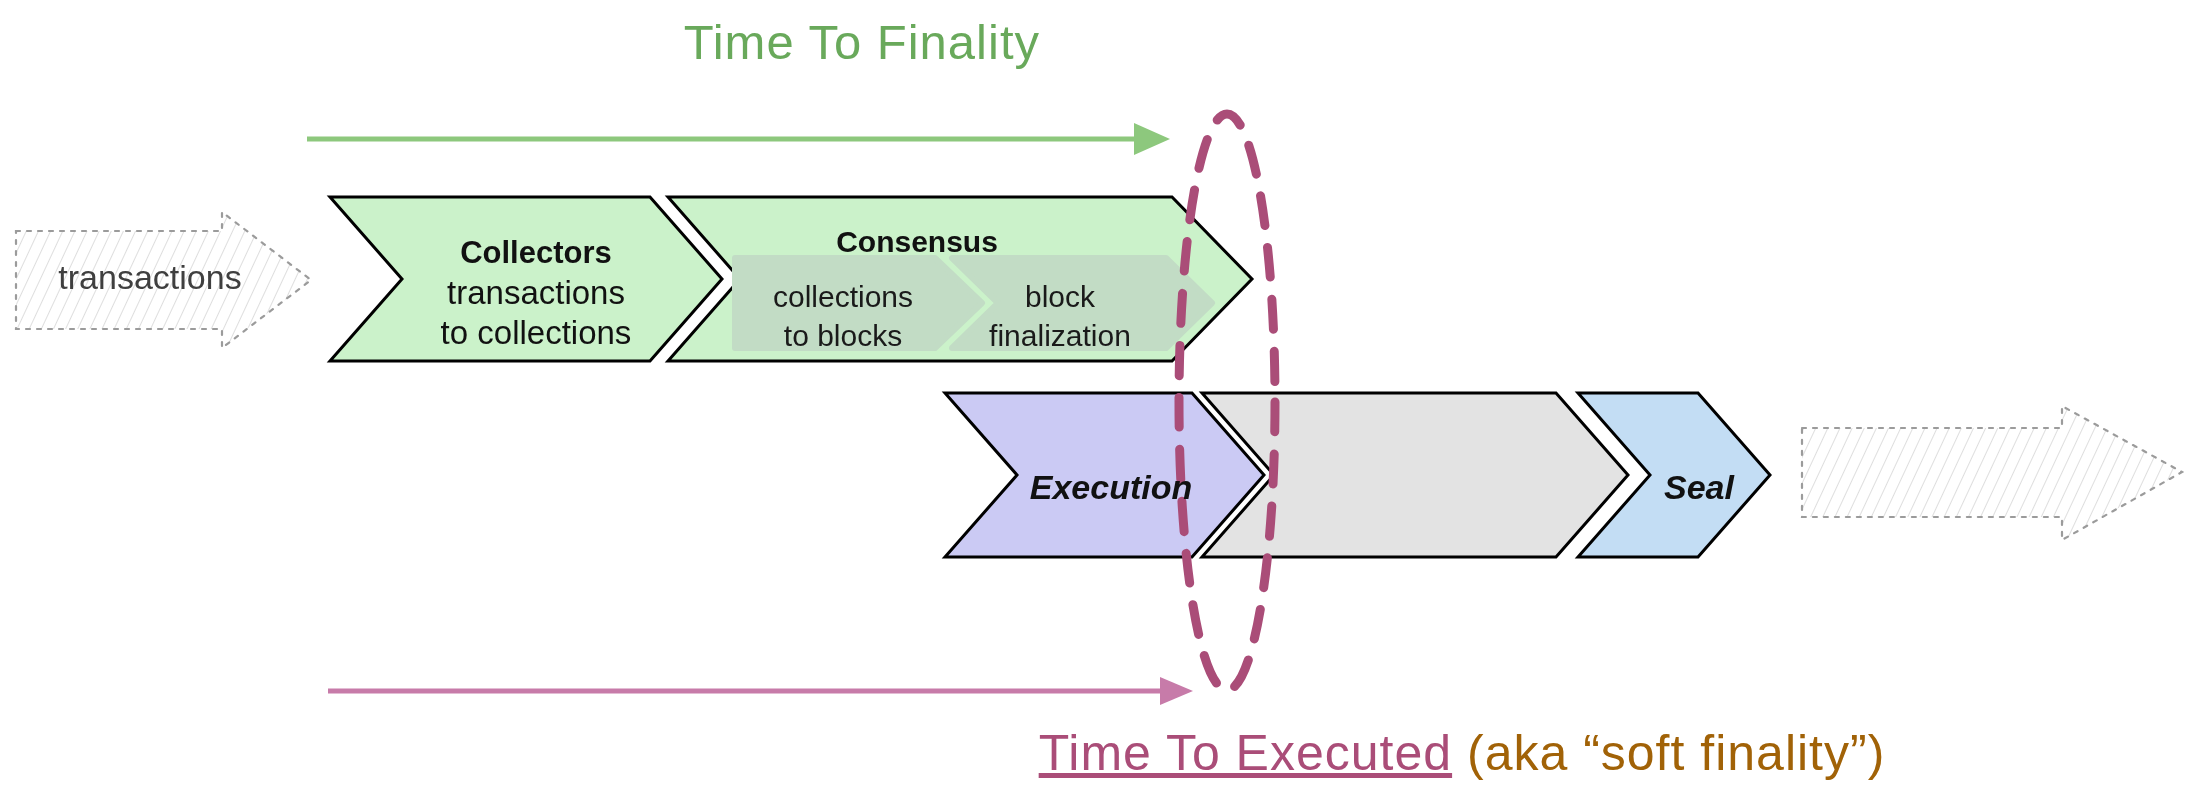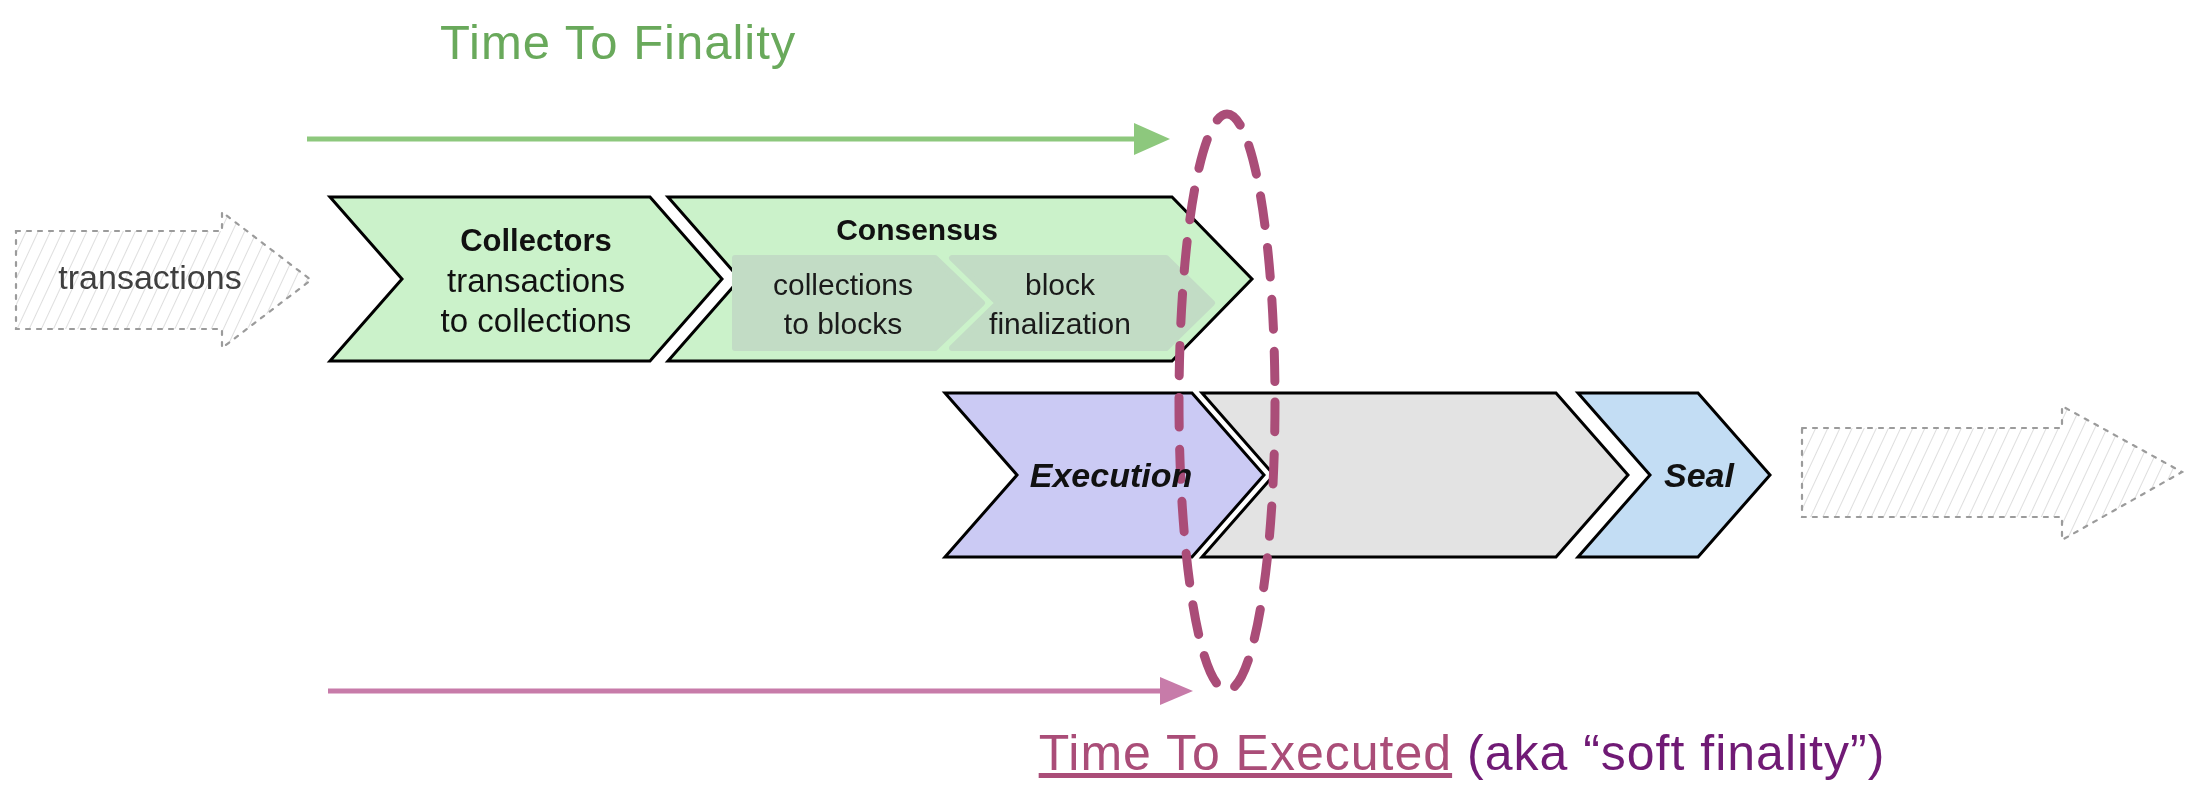--- a/index.html
+++ b/index.html
@@ -14,7 +14,7 @@
   .lbl{position:absolute;display:flex;flex-direction:column;align-items:center;justify-content:center;text-align:center;color:#111;}
   .title-top{
     position:absolute;left:440px;top:14px;width:600px;
-    text-align:left;font-size:49px;letter-spacing:1px;color:#69a95b;
+    text-align:right;font-size:49px;letter-spacing:1px;color:#69a95b;
   }
   .title-bottom{
     position:absolute;left:900px;top:724px;width:1124px;

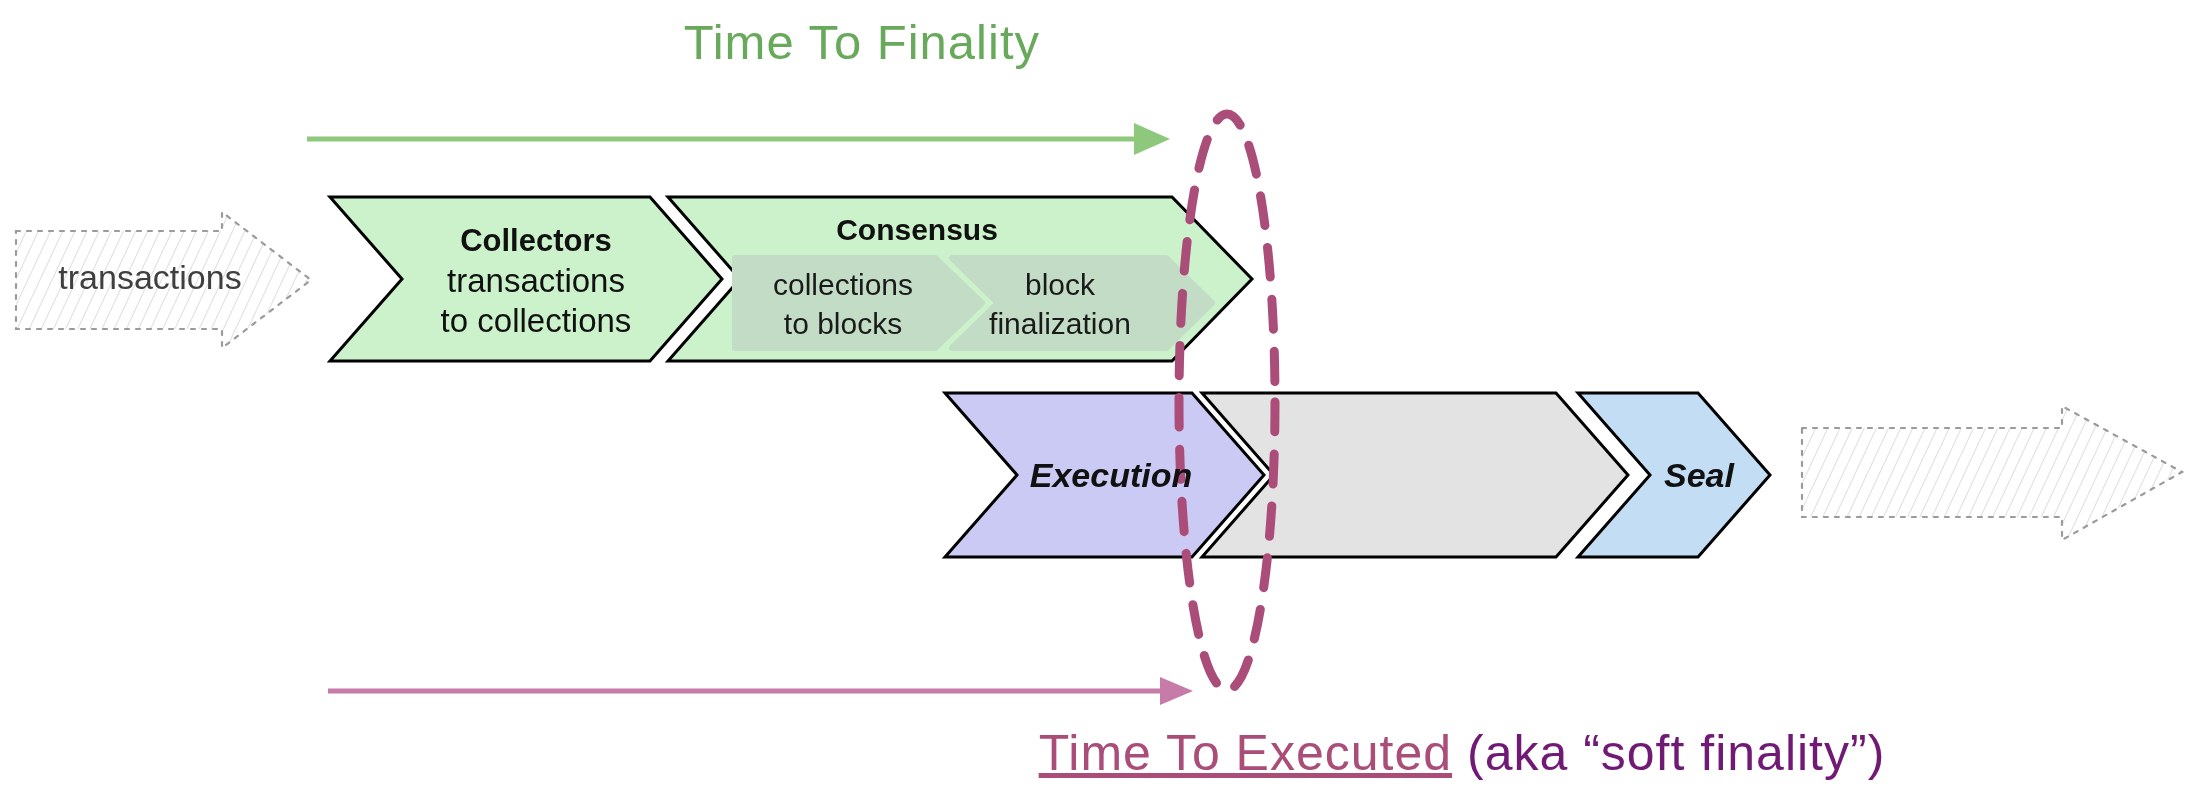--- a/index.html
+++ b/index.html
@@ -11,7 +11,7 @@
     overflow:hidden;
   }
   .canvas svg{position:absolute;left:0;top:0;}
-  .lbl{position:absolute;display:flex;flex-direction:column;align-items:center;justify-content:center;text-align:center;color:#111;}
+  .lbl{position:absolute;display:flex;flex-direction:column;align-items:center;justify-content:center;text-align:center;color:#111;margin-top:12px;}
   .title-top{
     position:absolute;left:440px;top:14px;width:600px;
     text-align:right;font-size:49px;letter-spacing:1px;color:#69a95b;

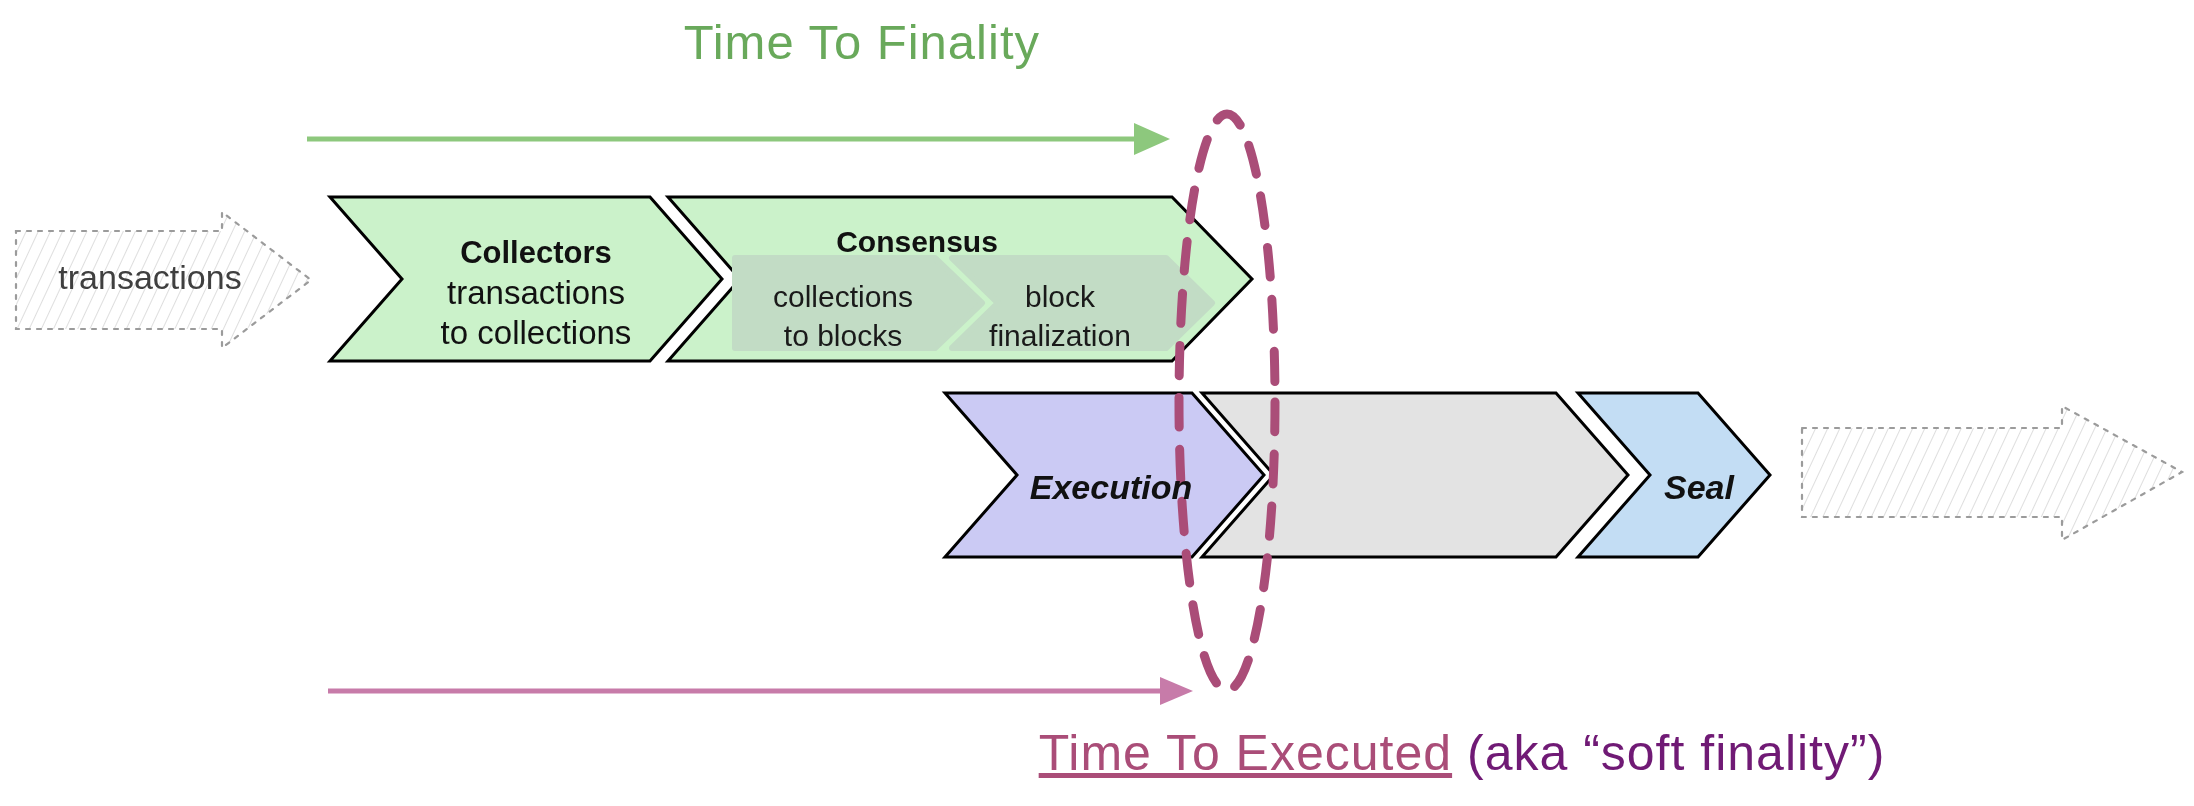--- a/index.html
+++ b/index.html
@@ -21,7 +21,7 @@
     text-align:center;font-size:50px;letter-spacing:1px;white-space:nowrap;
   }
   .title-bottom .main{color:#aa4d78;text-decoration:underline;}
-  .title-bottom .suffix{color:#701a75;}
+  .title-bottom .suffix{color:#a16207;}
   .sketch-label{position:absolute;color:#3f3f3f;font-size:34px;}
   .chev-title{font-size:31px;font-weight:bold;line-height:1.25;}
   .chev-sub{font-size:33px;line-height:1.22;}

